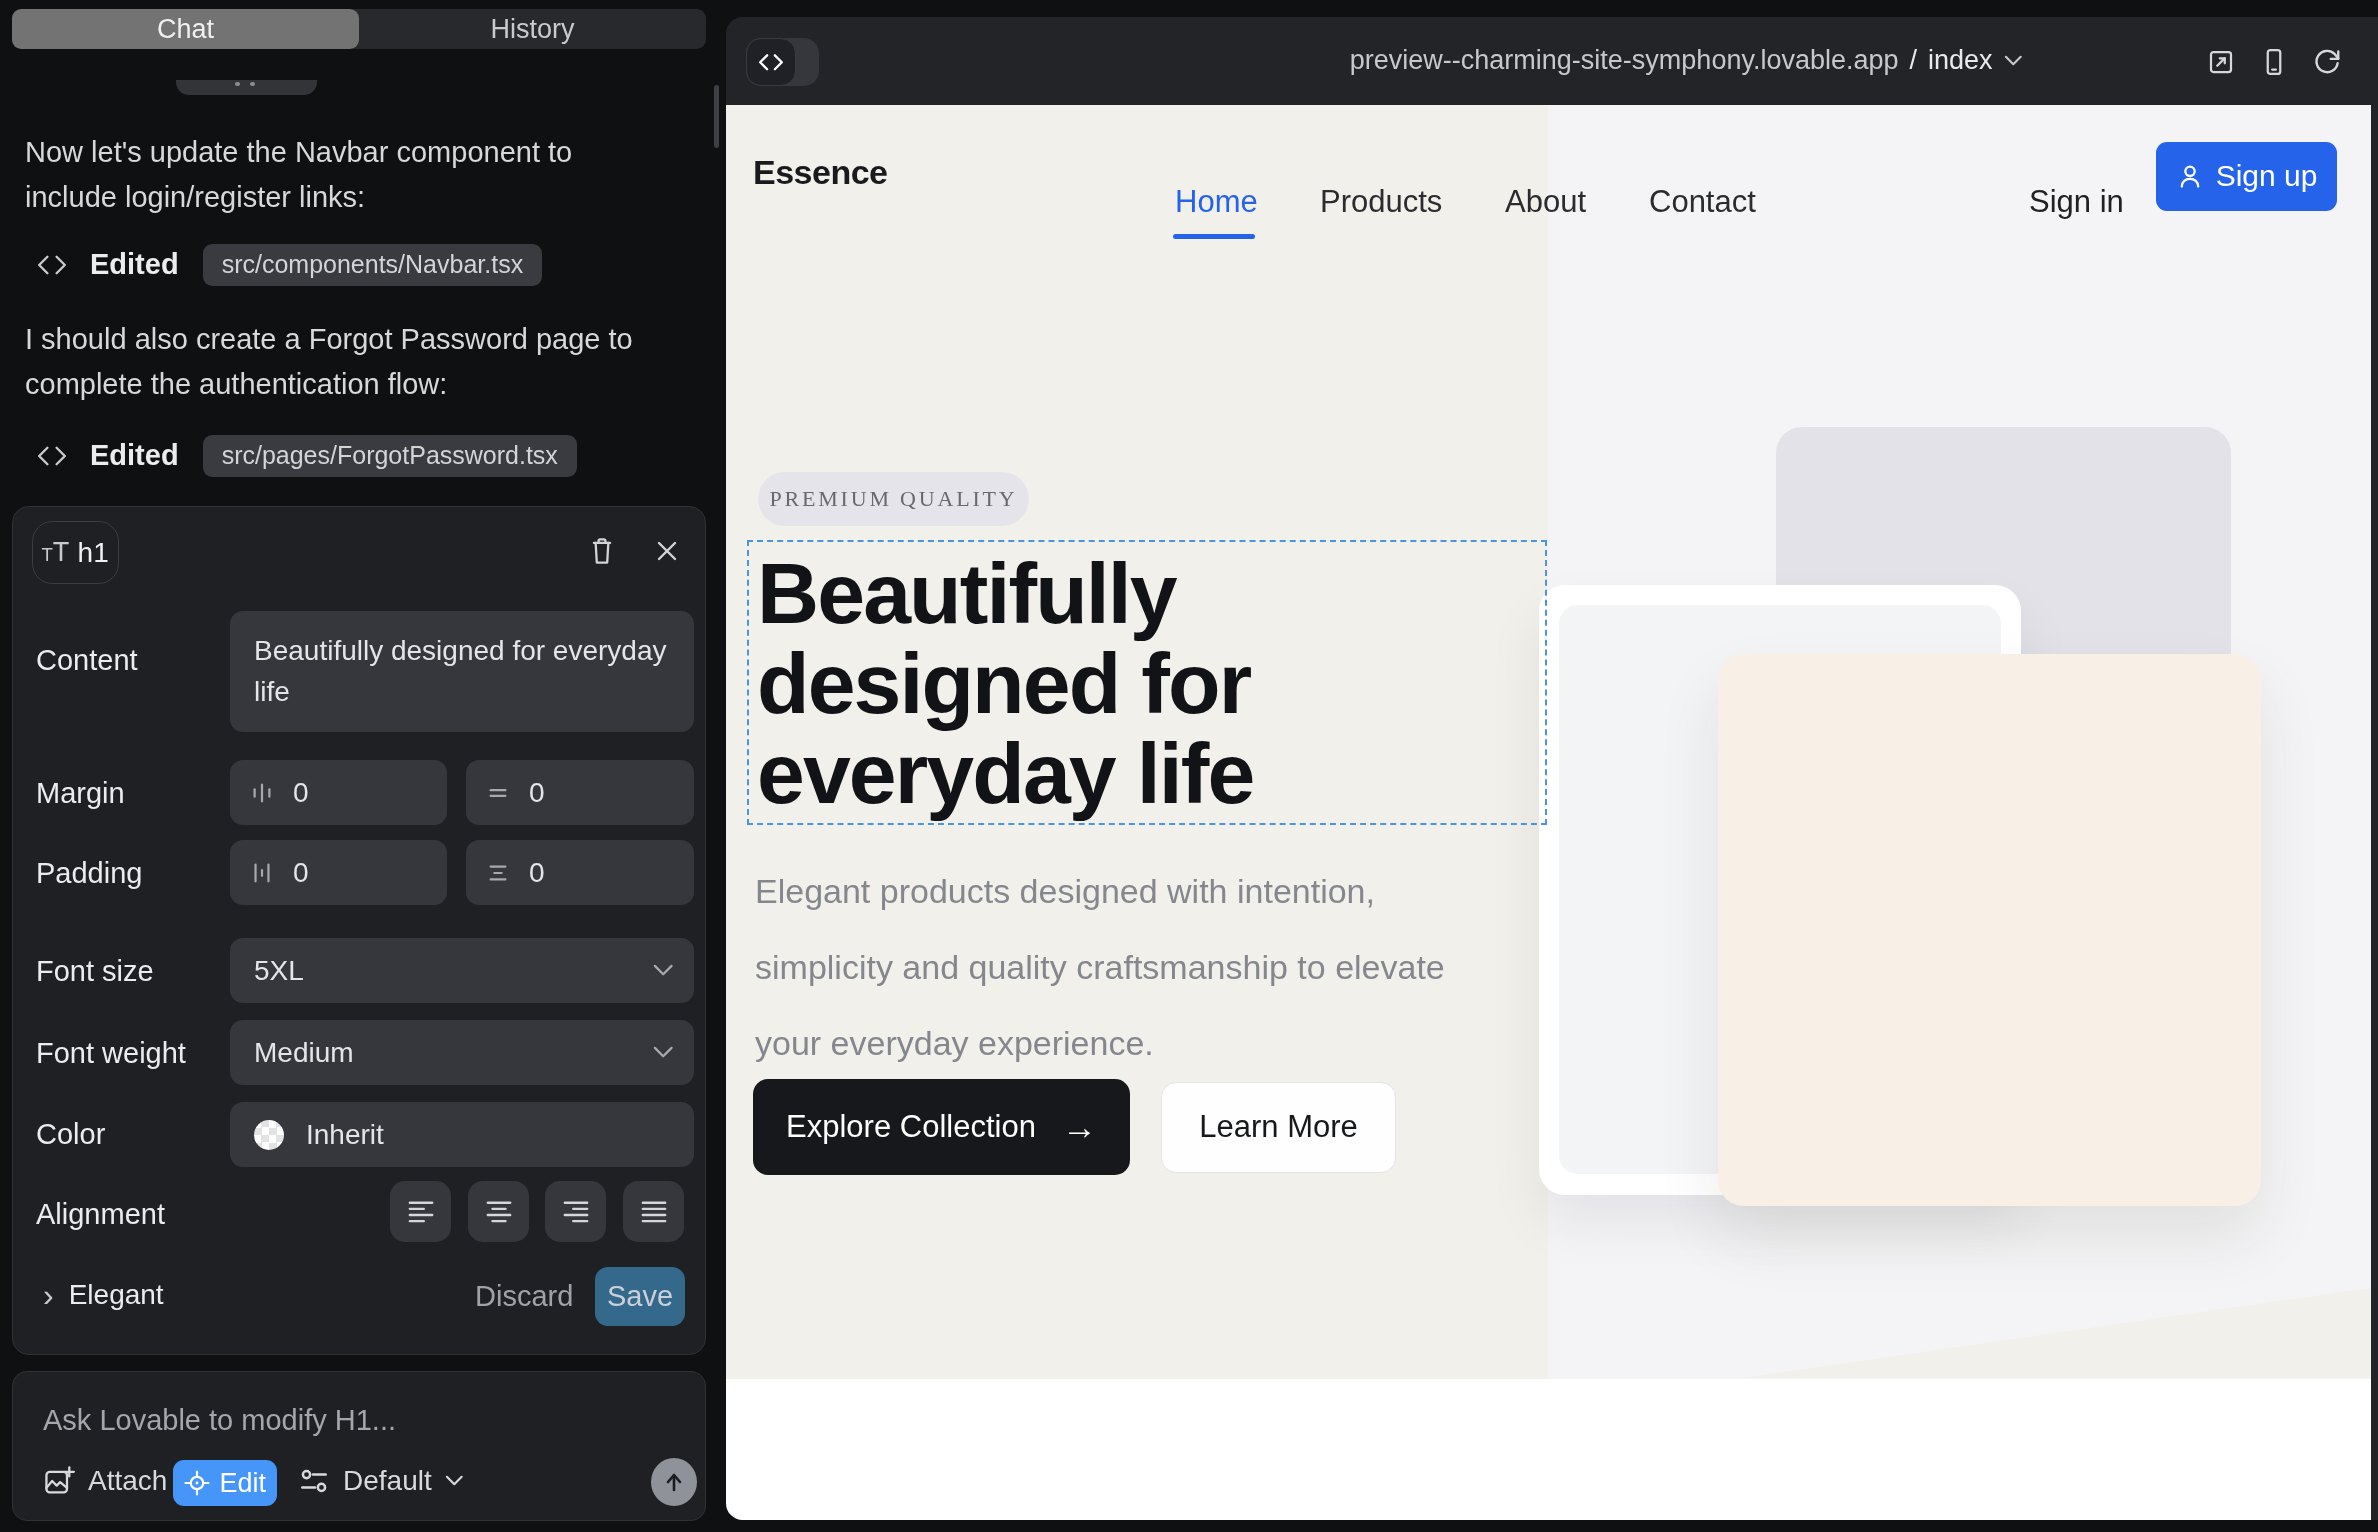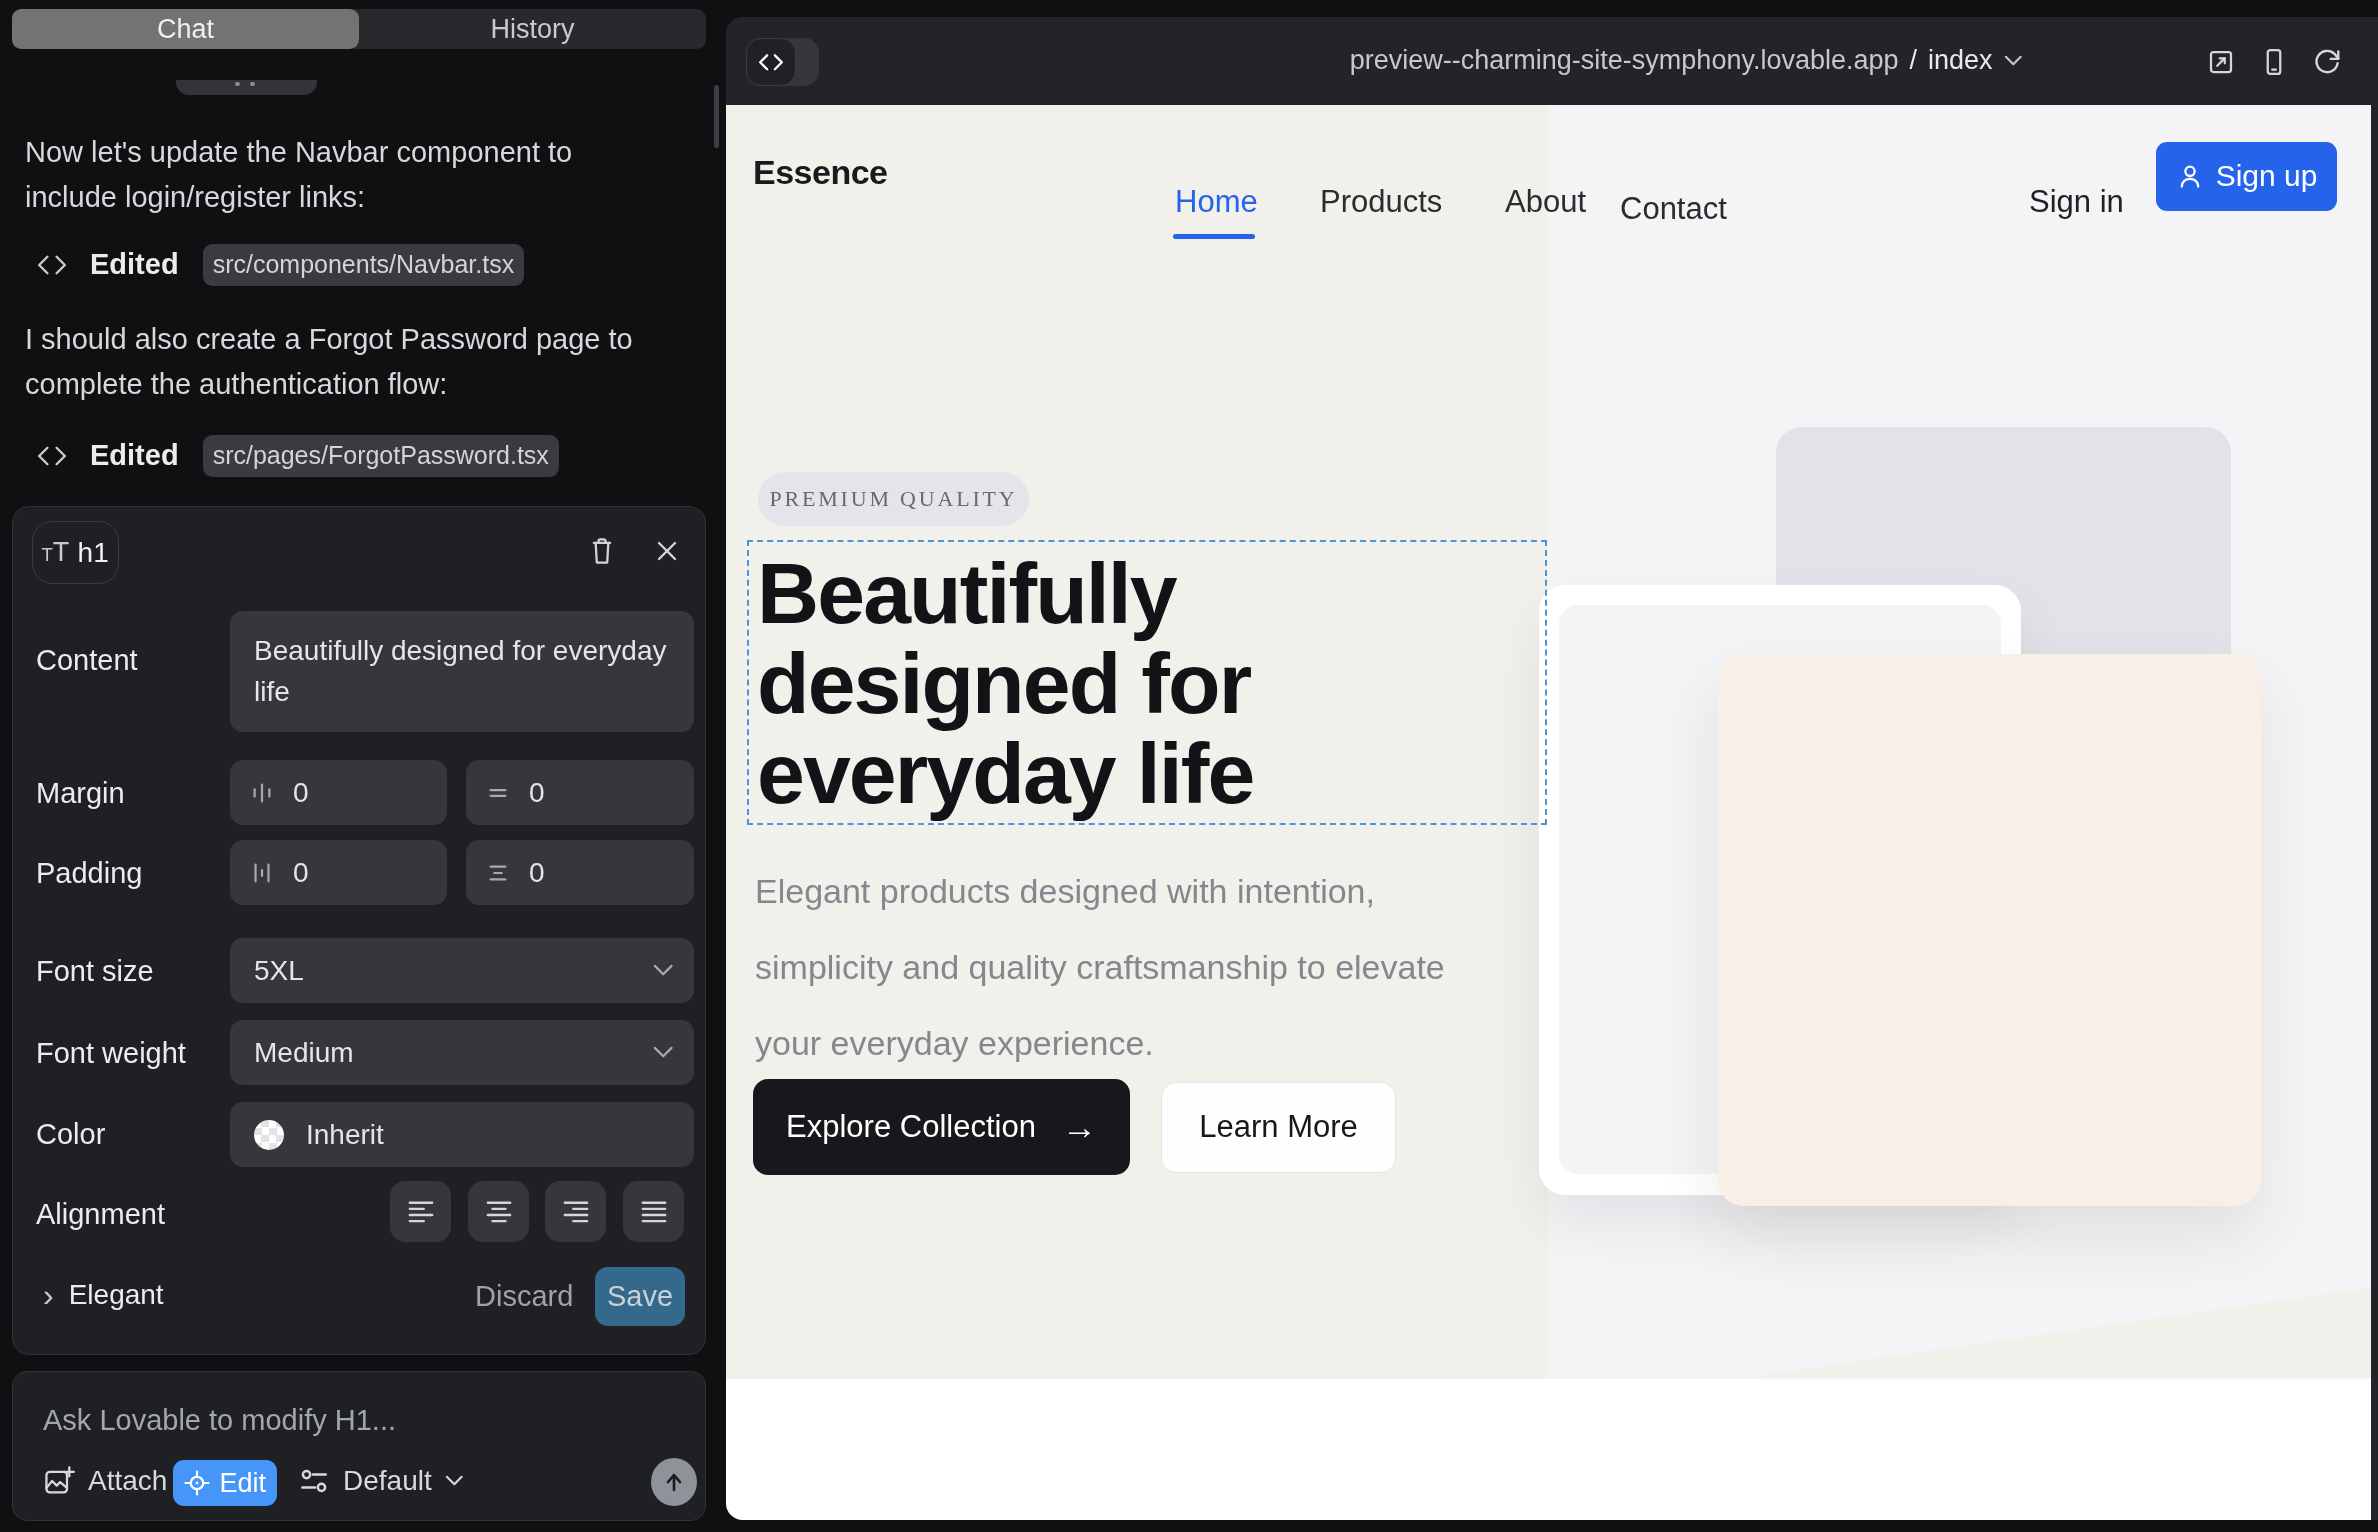--- a/index.html
+++ b/index.html
@@ -387,7 +387,7 @@
       <div class="abs nav-underline" style="background:#2563eb;"></div>
       <a class="abs navlink" style="left:594px;">Products</a>
       <a class="abs navlink" style="left:779px;">About</a>
-      <a class="abs navlink" style="left:894px;margin-top:7px;">Contact</a>
+      <a class="abs navlink" style="left:923px;">Contact</a>
       <a class="abs signin">Sign in</a>
       <div class="abs signup" style="background:#2563eb;">
         <svg width="28" height="28" viewBox="0 0 24 24" fill="none" stroke="#ffffff" stroke-width="2" stroke-linecap="round">

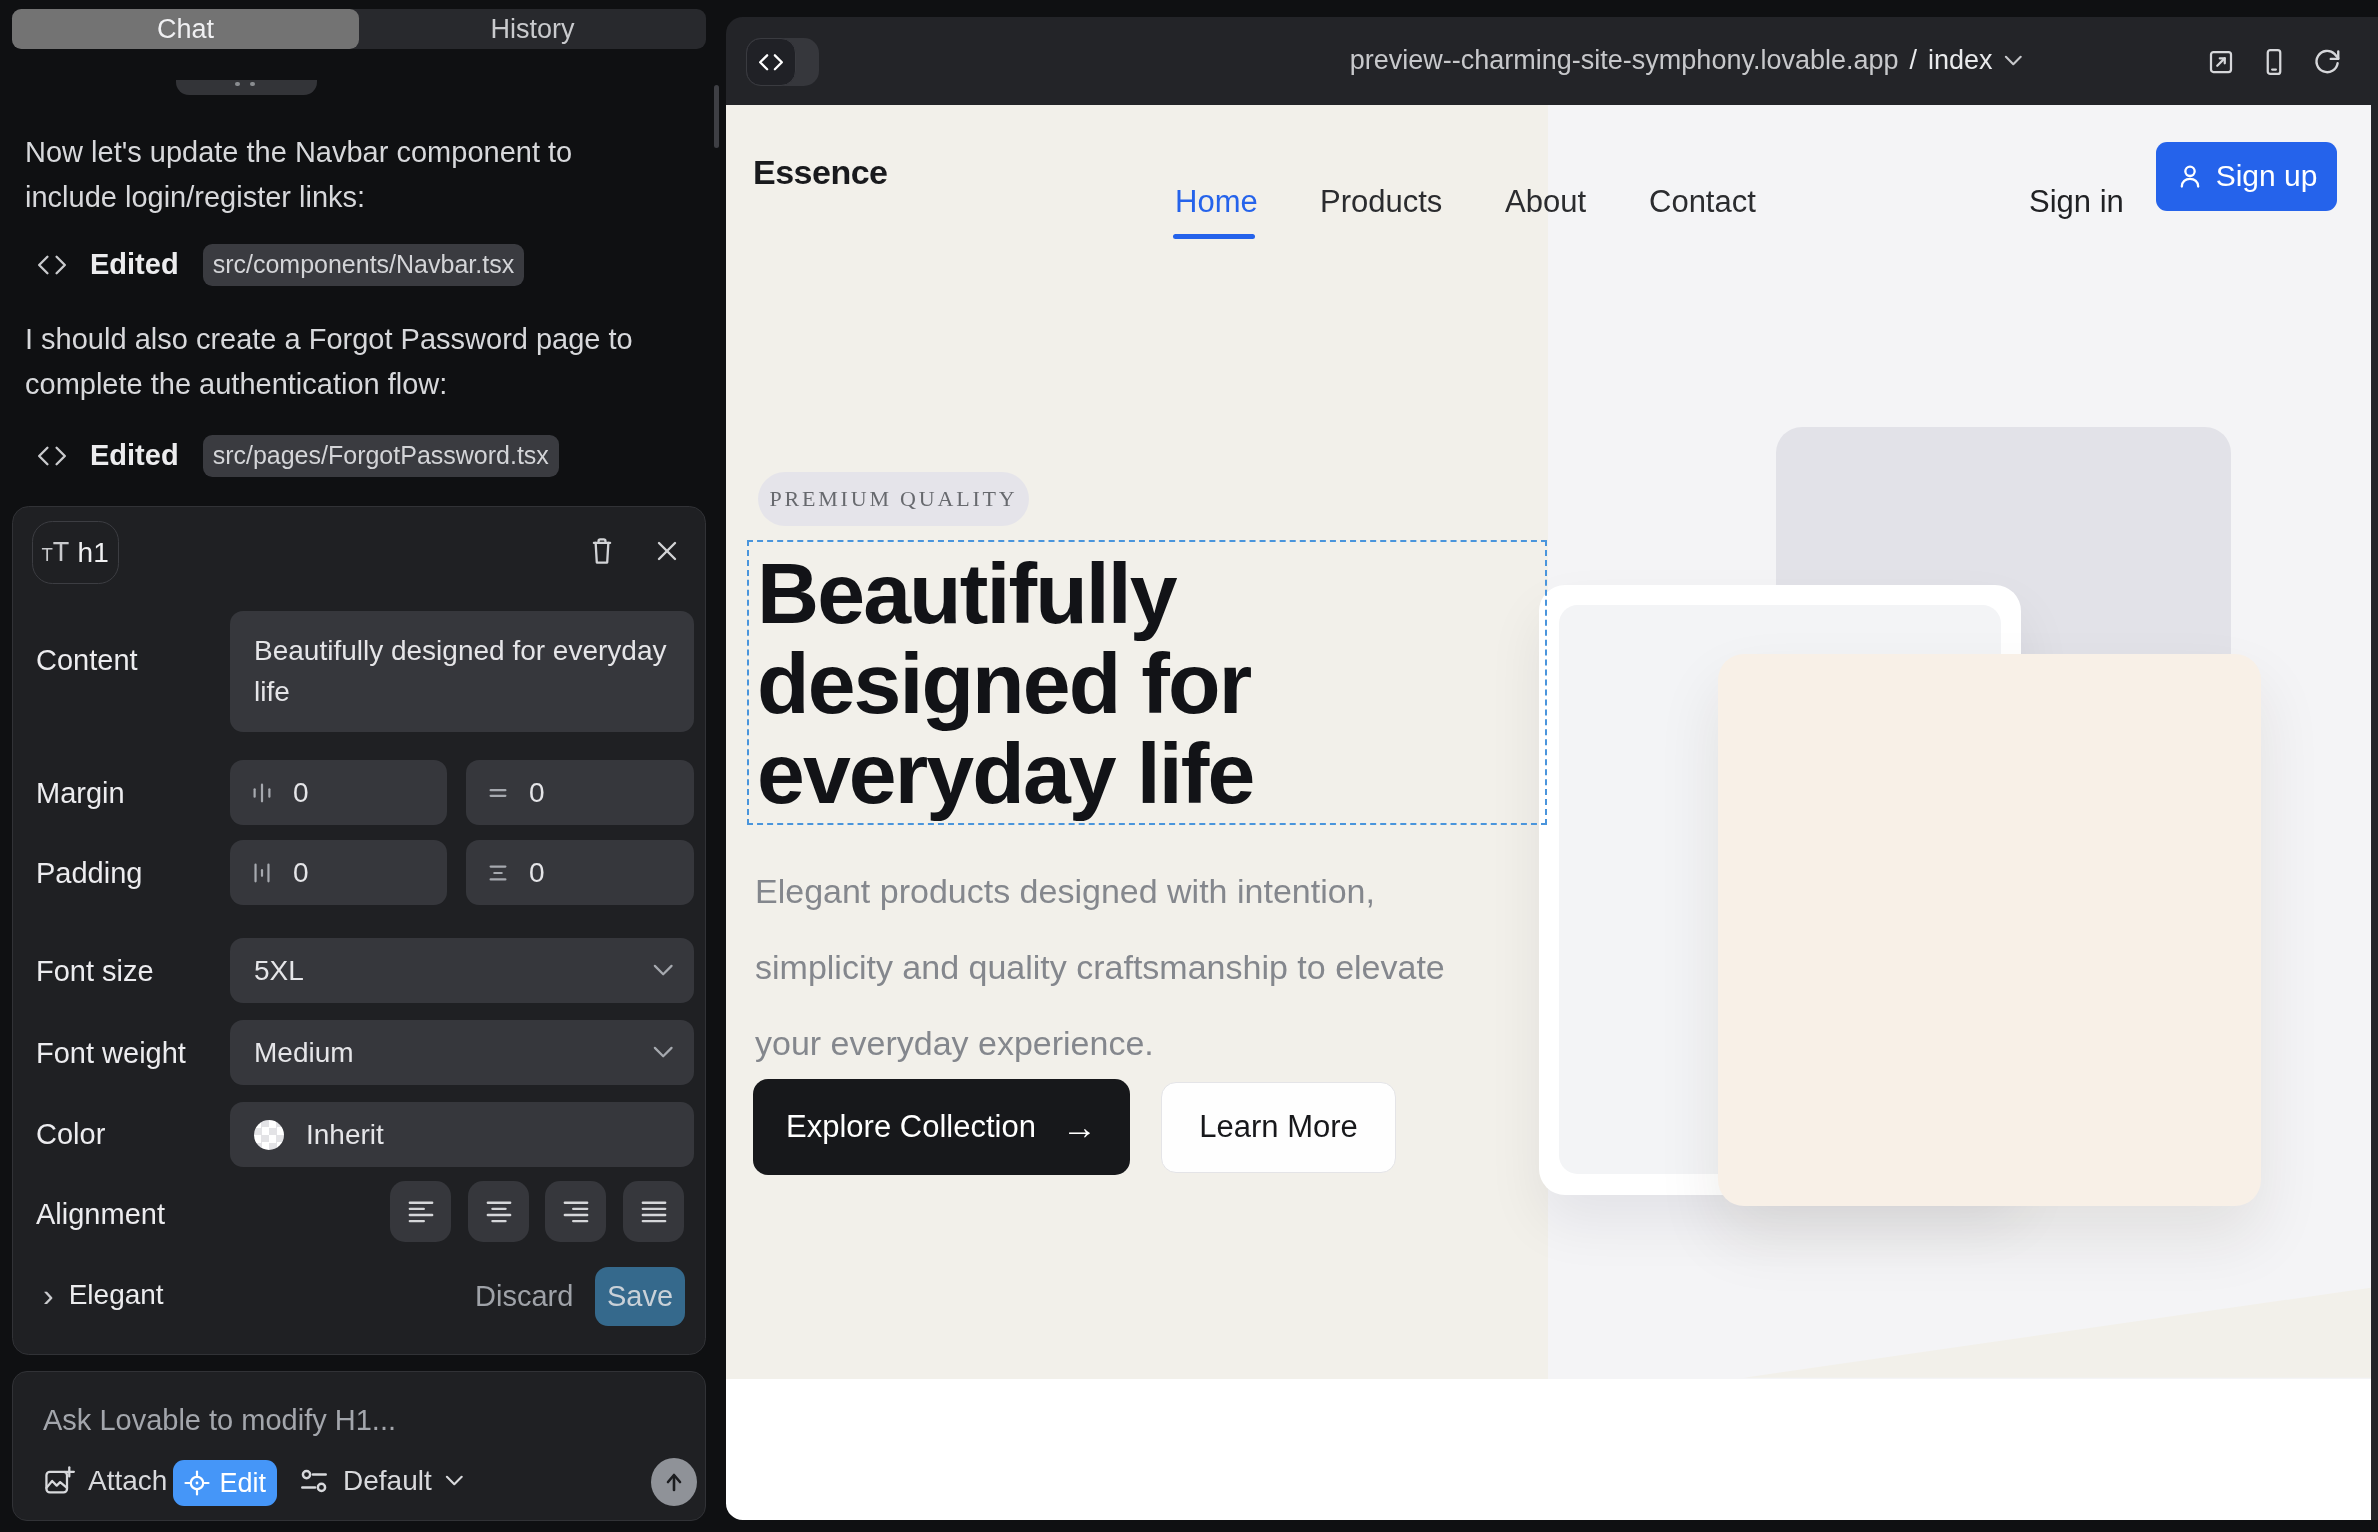--- a/index.html
+++ b/index.html
@@ -18,7 +18,7 @@
   .edited-row{left:25px;height:43px;display:flex;align-items:center;}
   .code-glyph{color:#c9cacd;margin-left:11px;}
   .edited-label{font-size:29px;font-weight:700;color:#ececee;margin-left:22px;}
-  .file-chip{margin-left:24px;background:#3a3b40;border-radius:9.3px;padding:0 10px;height:42px;
+  .file-chip{margin-left:24px;background:#3a3b40;border-radius:9.3px;padding:0 19px;height:42px;
              display:flex;align-items:center;font-size:25px;color:#d3d4d7;}
   
   .panel{left:12px;top:506px;width:694px;height:849px;background:#1f2023;border:0.9px solid #313236;

